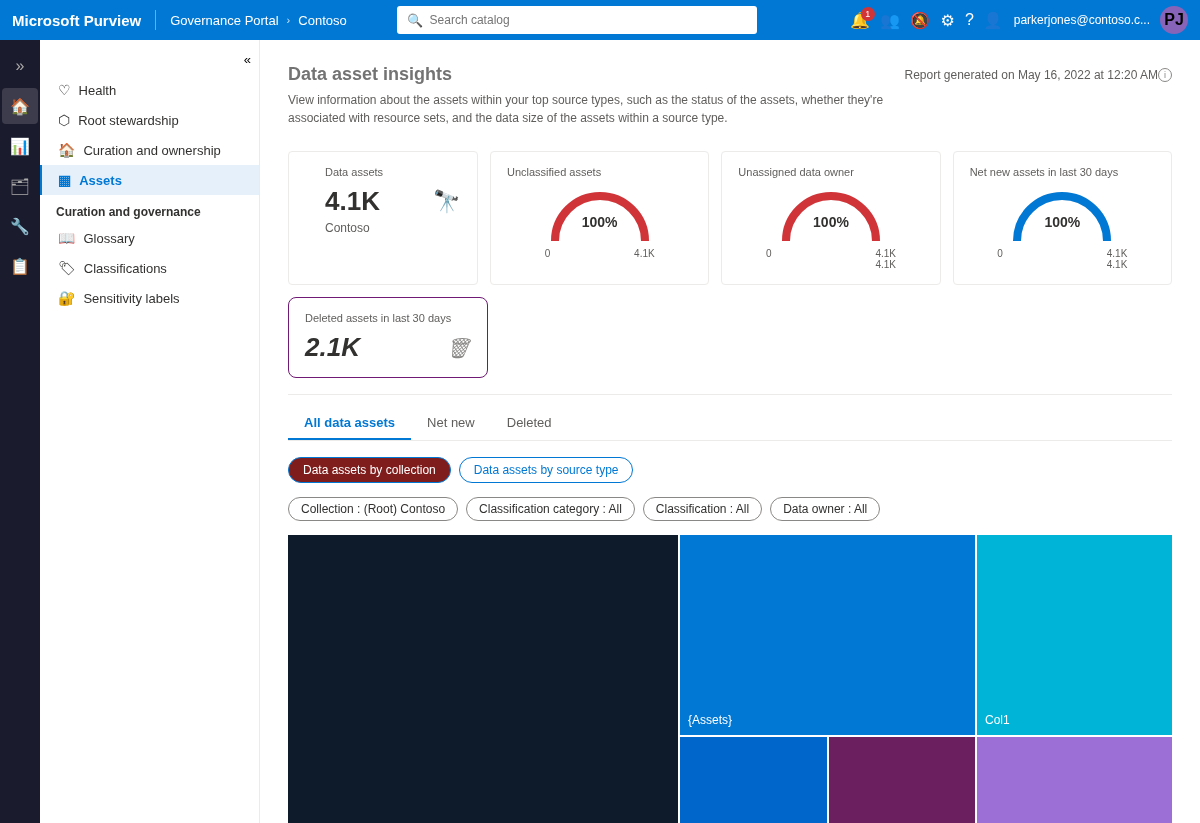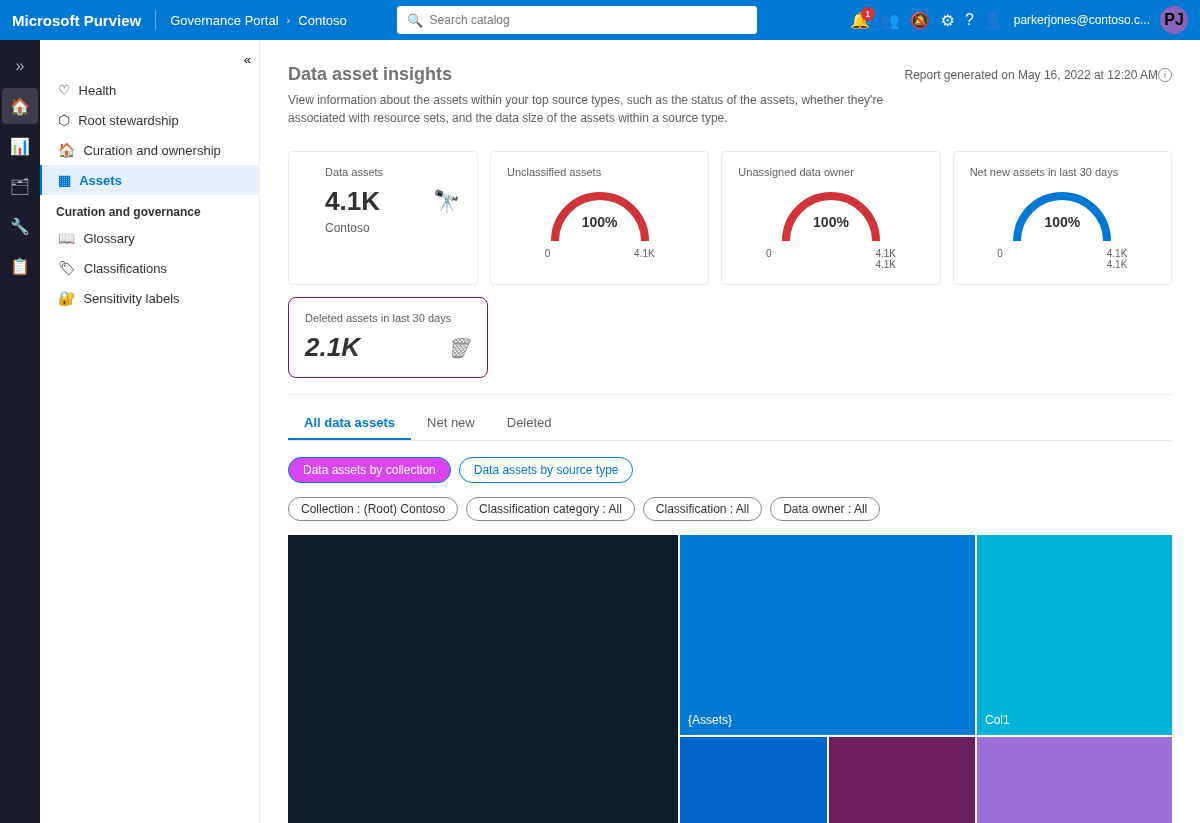--- a/index.html
+++ b/index.html
@@ -281,7 +281,7 @@
       color: #0078d4;
     }
     .toggle-btn.active {
-      background: #d946ef;
+      background: #7f1d1d;
       color: white;
     }
 

